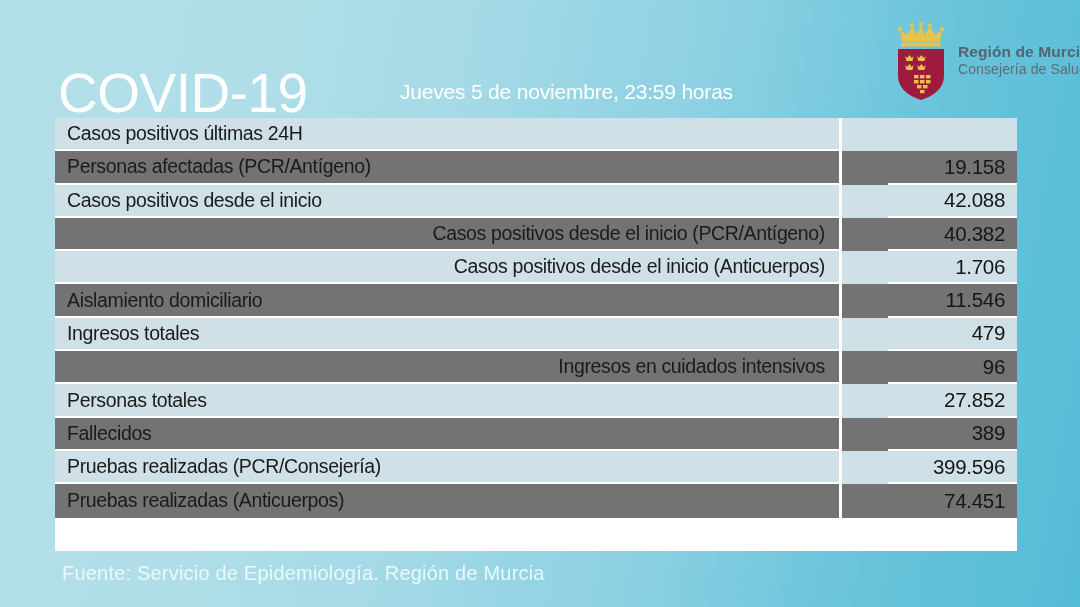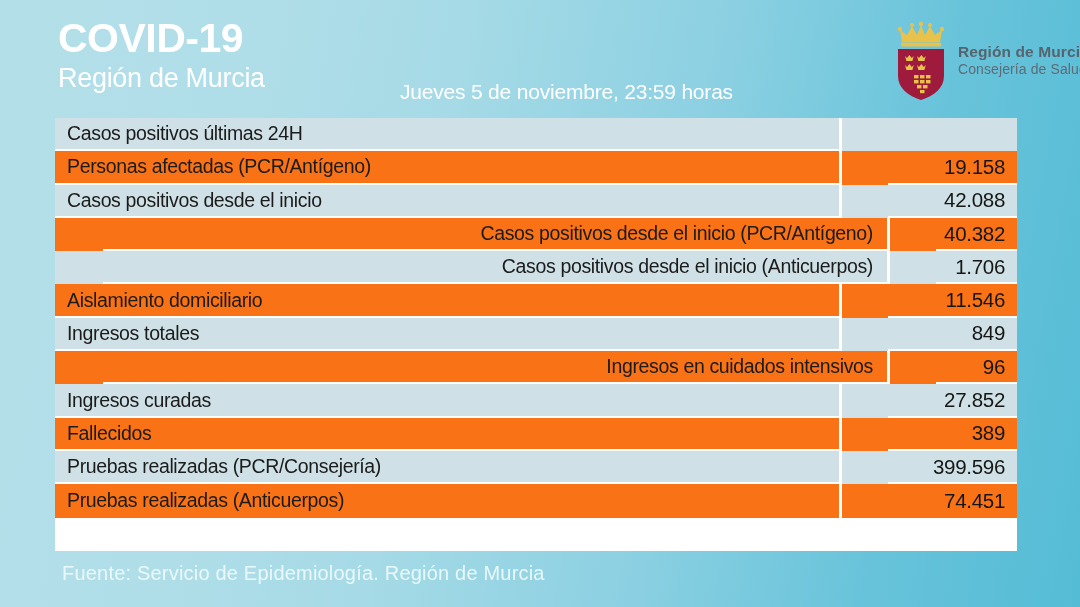--- a/index.html
+++ b/index.html
@@ -45,11 +45,12 @@
     line-height: 1;
   }
   #main-title {
-    font-size: 41px;
+    font-size: 55px;
     color: #ffffff;
     letter-spacing: -0.5px;
-    font-weight: 700;
-    display: block;
+    font-weight: 400;
+    display: block;
+    margin-top: 48px;
   }
   #sub-title {
     font-size: 27px;

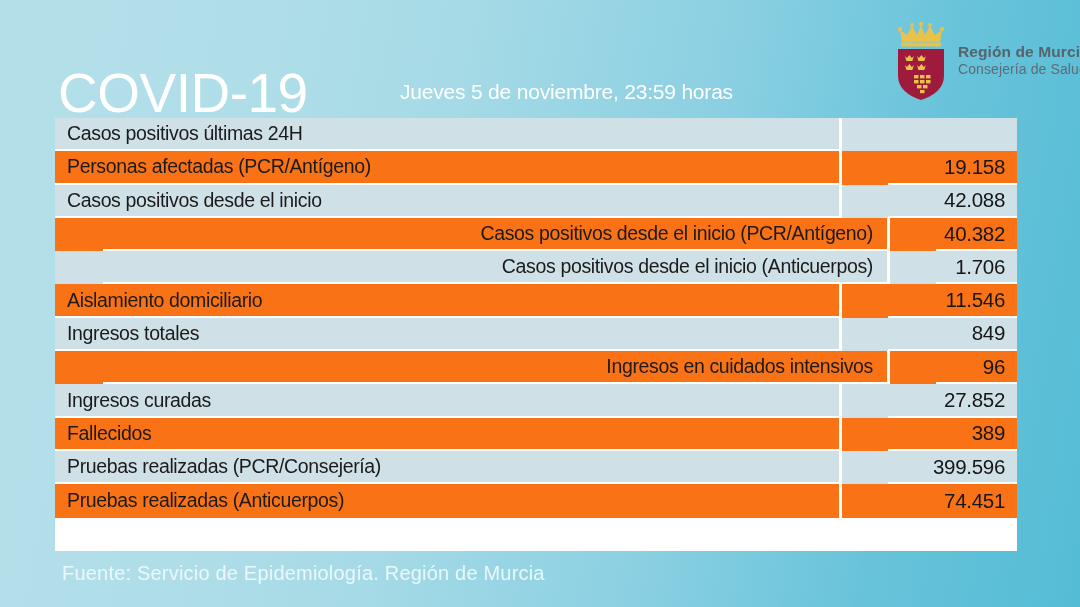--- a/index.html
+++ b/index.html
@@ -129,7 +129,7 @@
     gap: 46px;
   }
   .row.shade-a { background: #cfe1e6; }
-  .row.shade-b { background: #f97316; }
+  .row.shade-b { background: #737373; }
 
   .cell-label {
     flex: 0 0 787px;

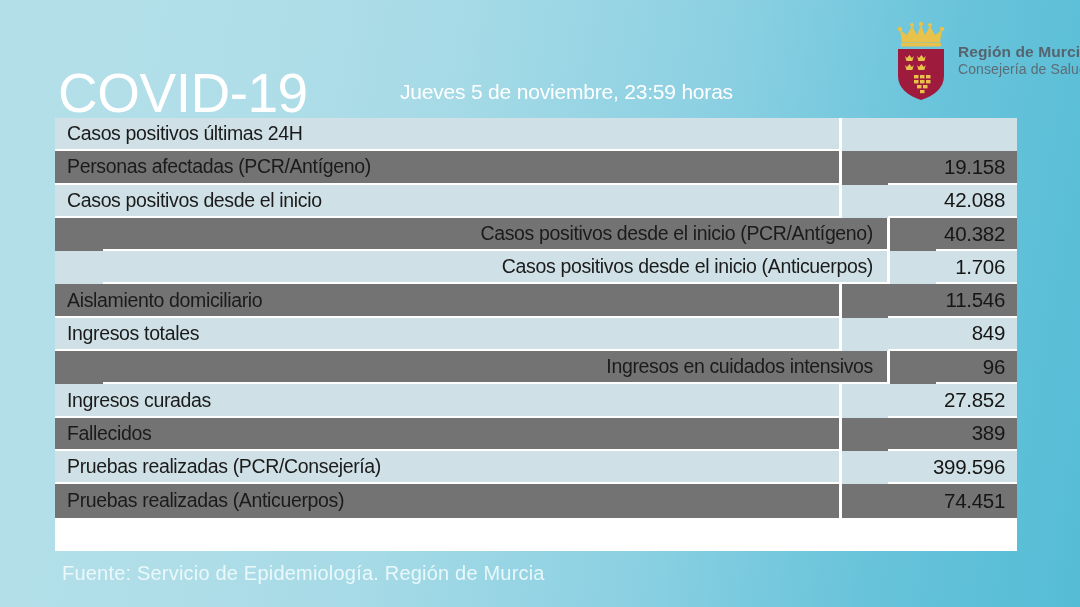--- a/index.html
+++ b/index.html
@@ -147,7 +147,6 @@
   }
   .cell-label.indent {
     justify-content: flex-end;
-    margin-left: 48px;
   }
 
   .cell-value {

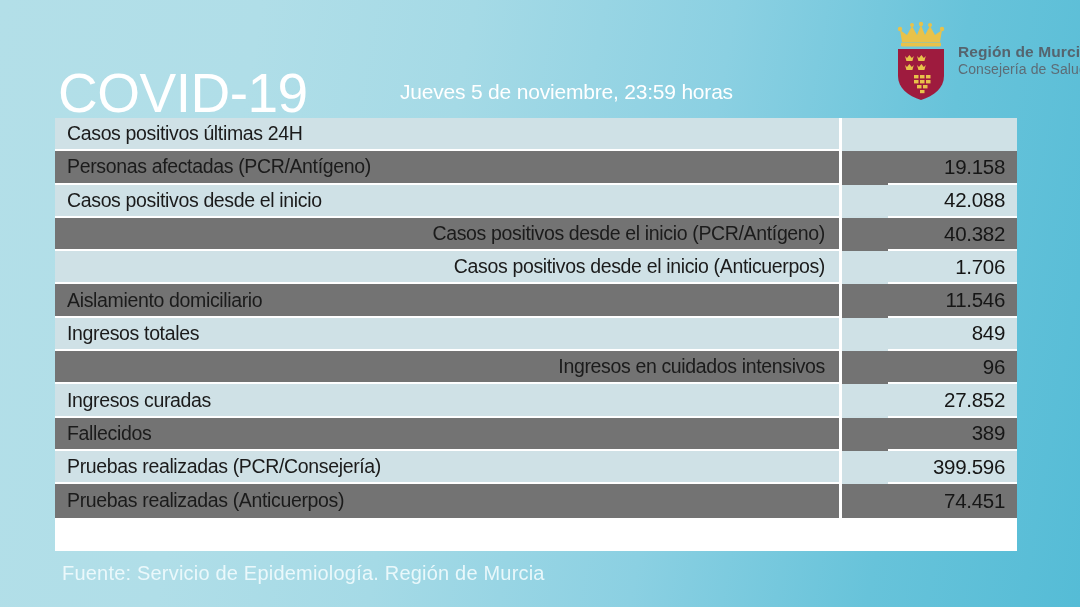--- a/index.html
+++ b/index.html
@@ -259,7 +259,7 @@
       </div>
       <div class="row shade-a">
         <div class="cell-label">Ingresos totales</div>
-        <div class="cell-value">849</div>
+        <div class="cell-value">479</div>
       </div>
       <div class="row shade-b">
         <div class="cell-label indent">Ingresos en cuidados intensivos</div>

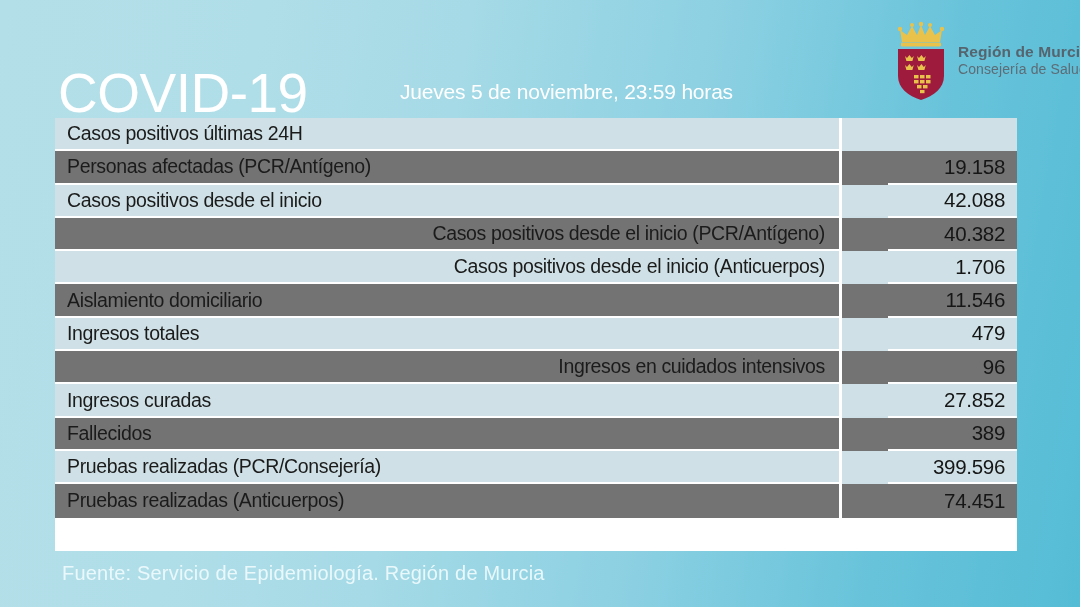--- a/index.html
+++ b/index.html
@@ -266,7 +266,7 @@
         <div class="cell-value">96</div>
       </div>
       <div class="row shade-a">
-        <div class="cell-label">Ingresos curadas</div>
+        <div class="cell-label">Personas totales</div>
         <div class="cell-value">27.852</div>
       </div>
       <div class="row shade-b">

